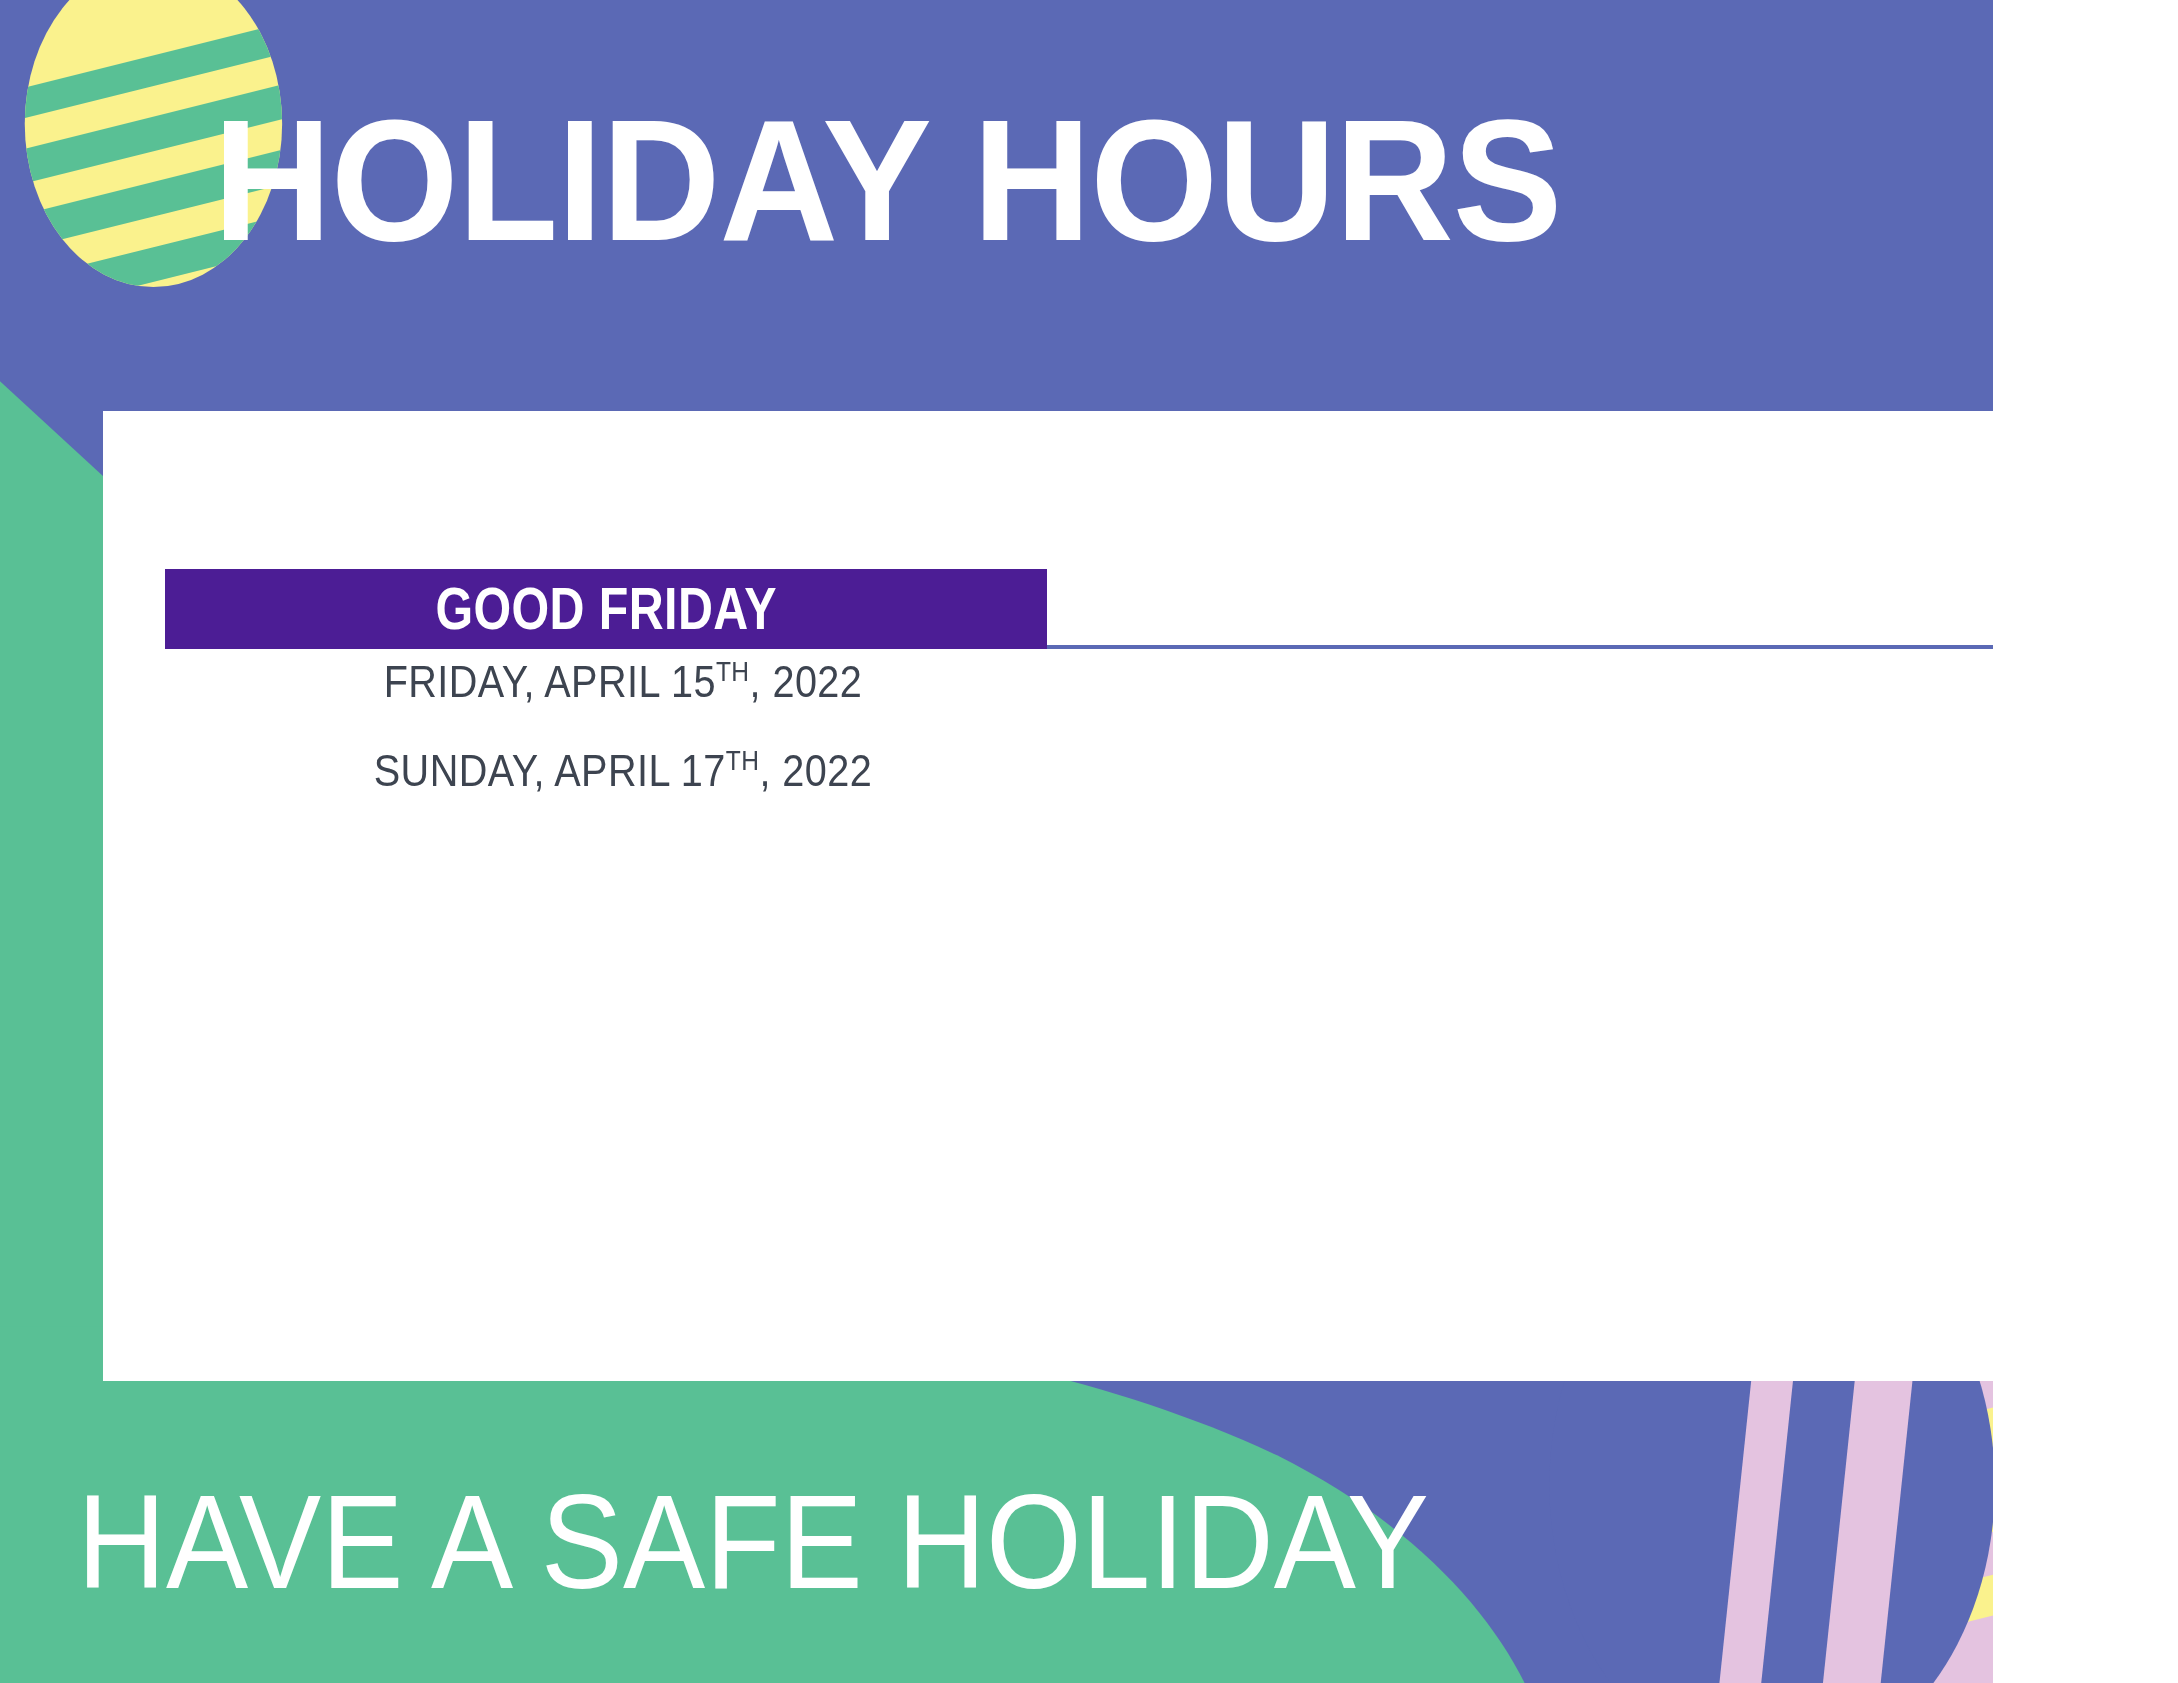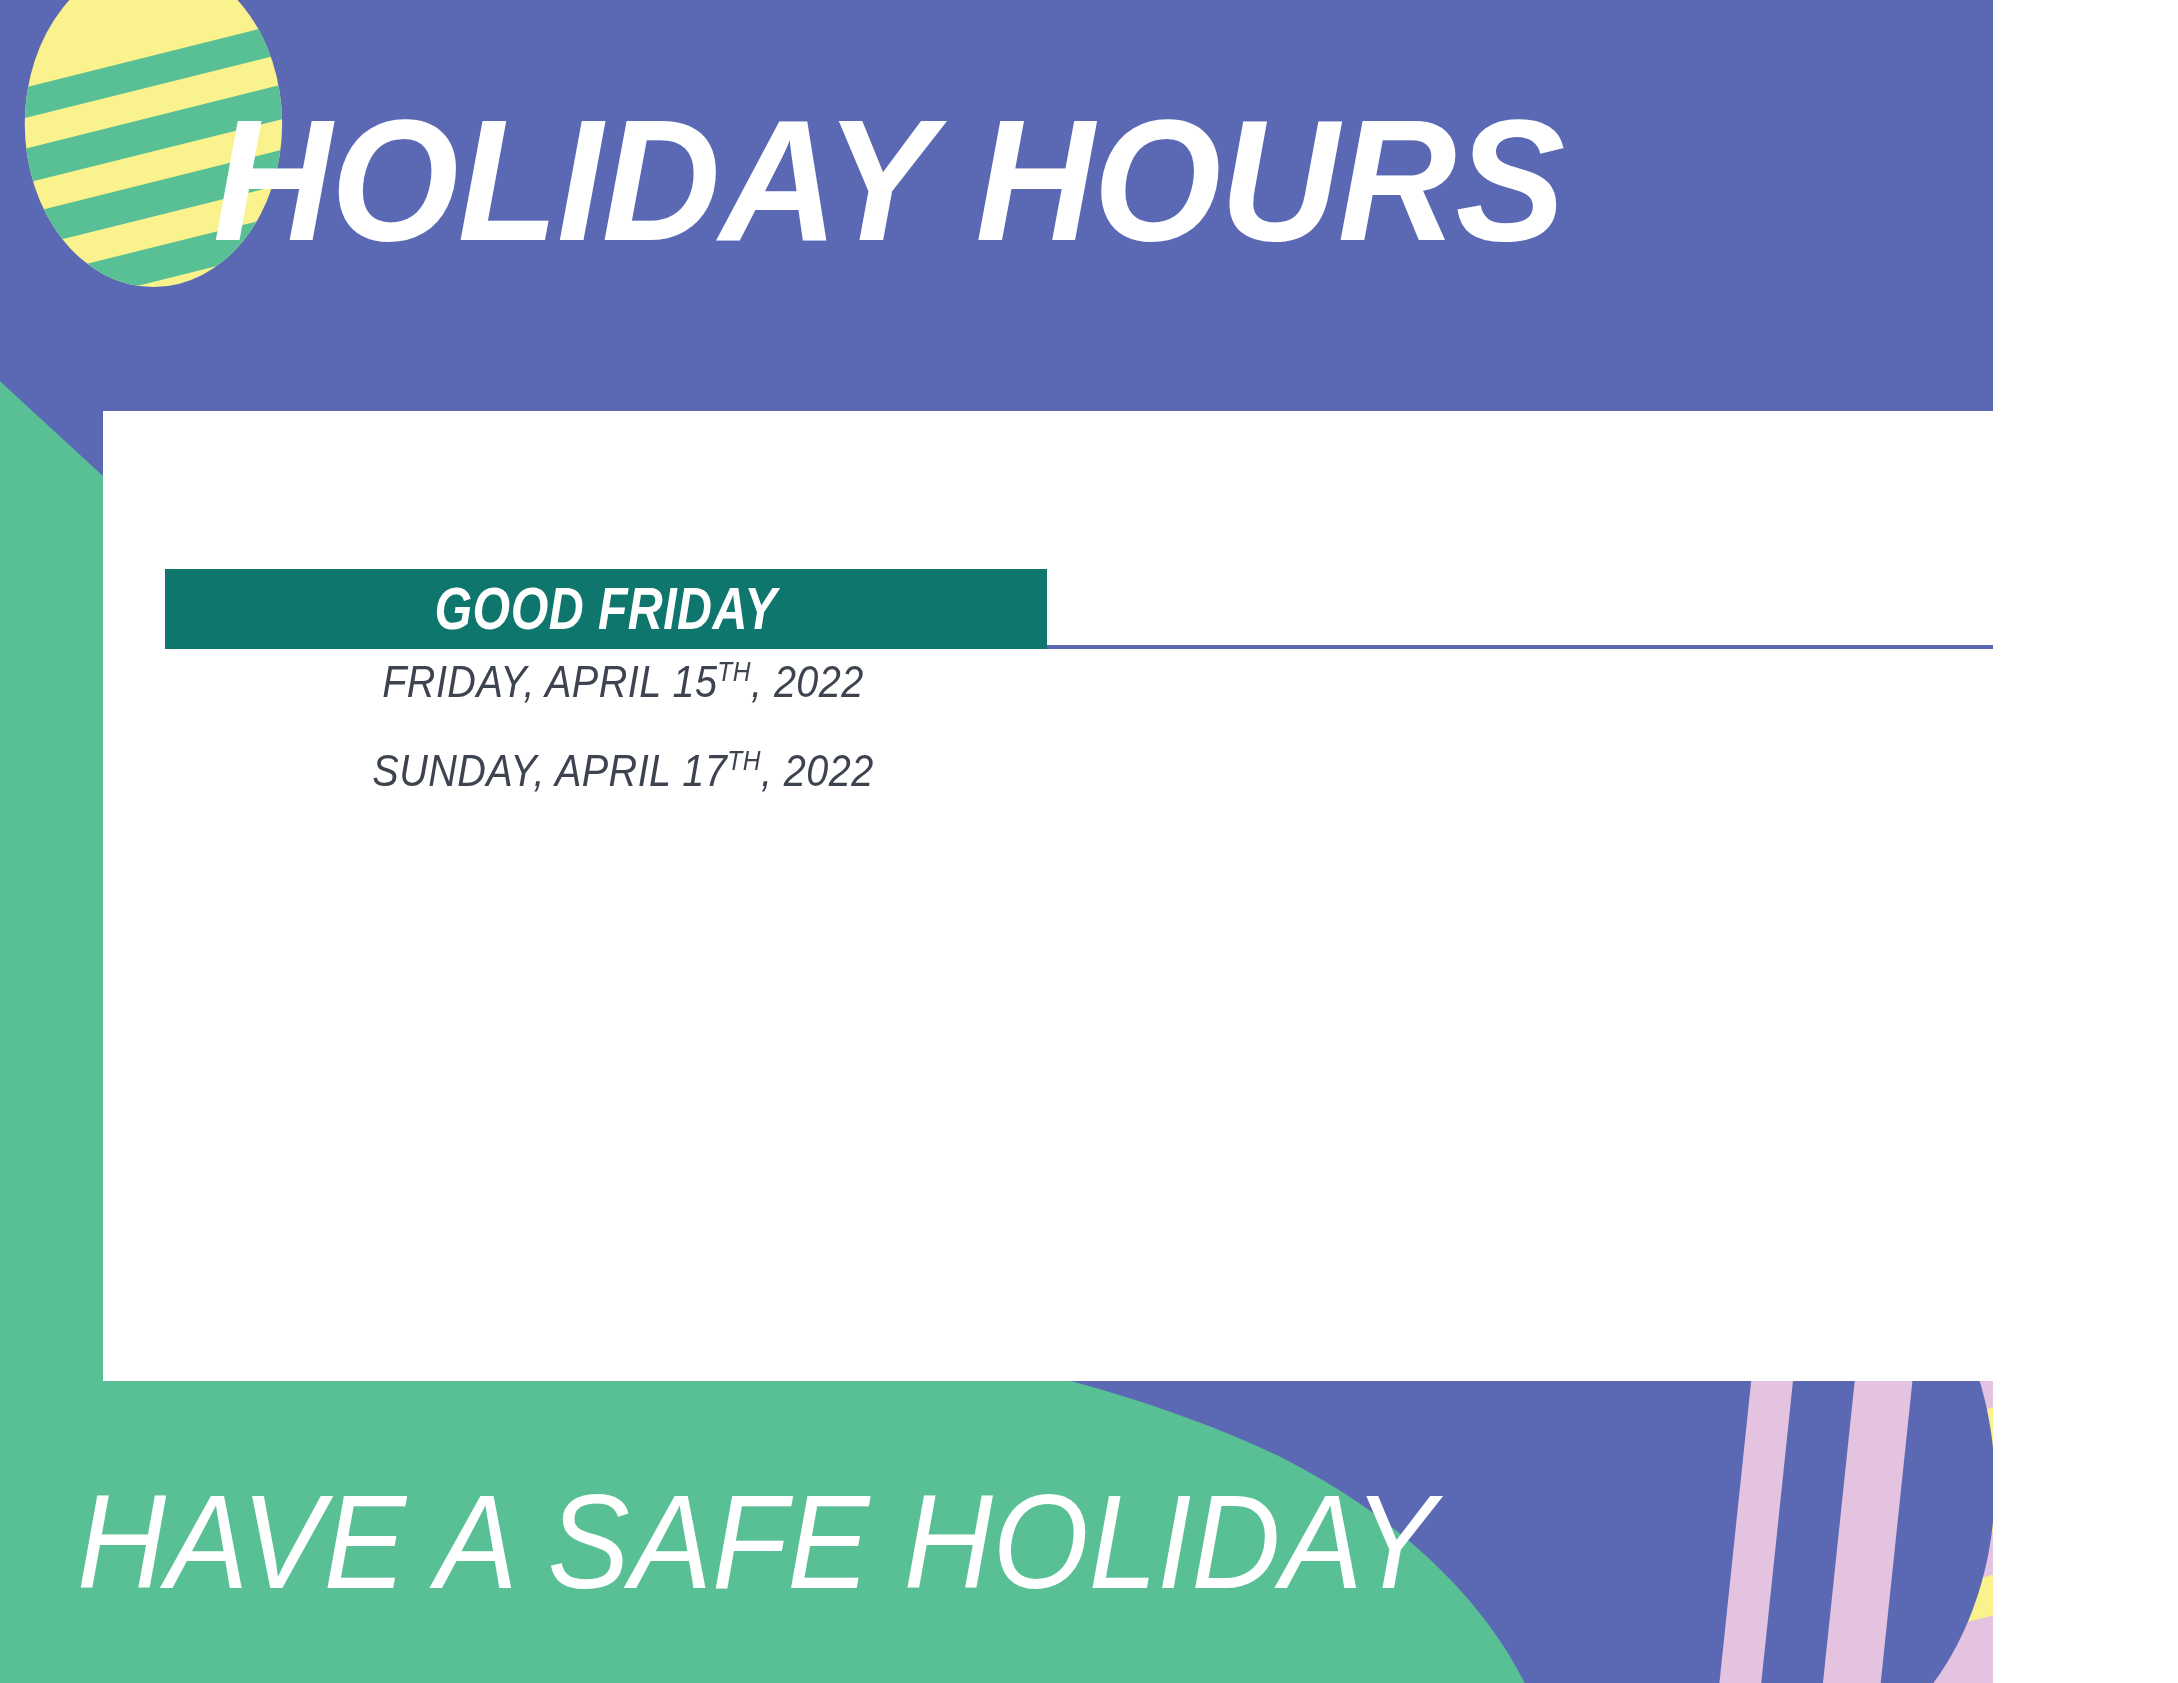--- a/index.html
+++ b/index.html
@@ -14,7 +14,6 @@
     width:1993px; height:1683px;
     background:#5B69B5;
     overflow:hidden;
-    font-style:italic;
   }
 
   

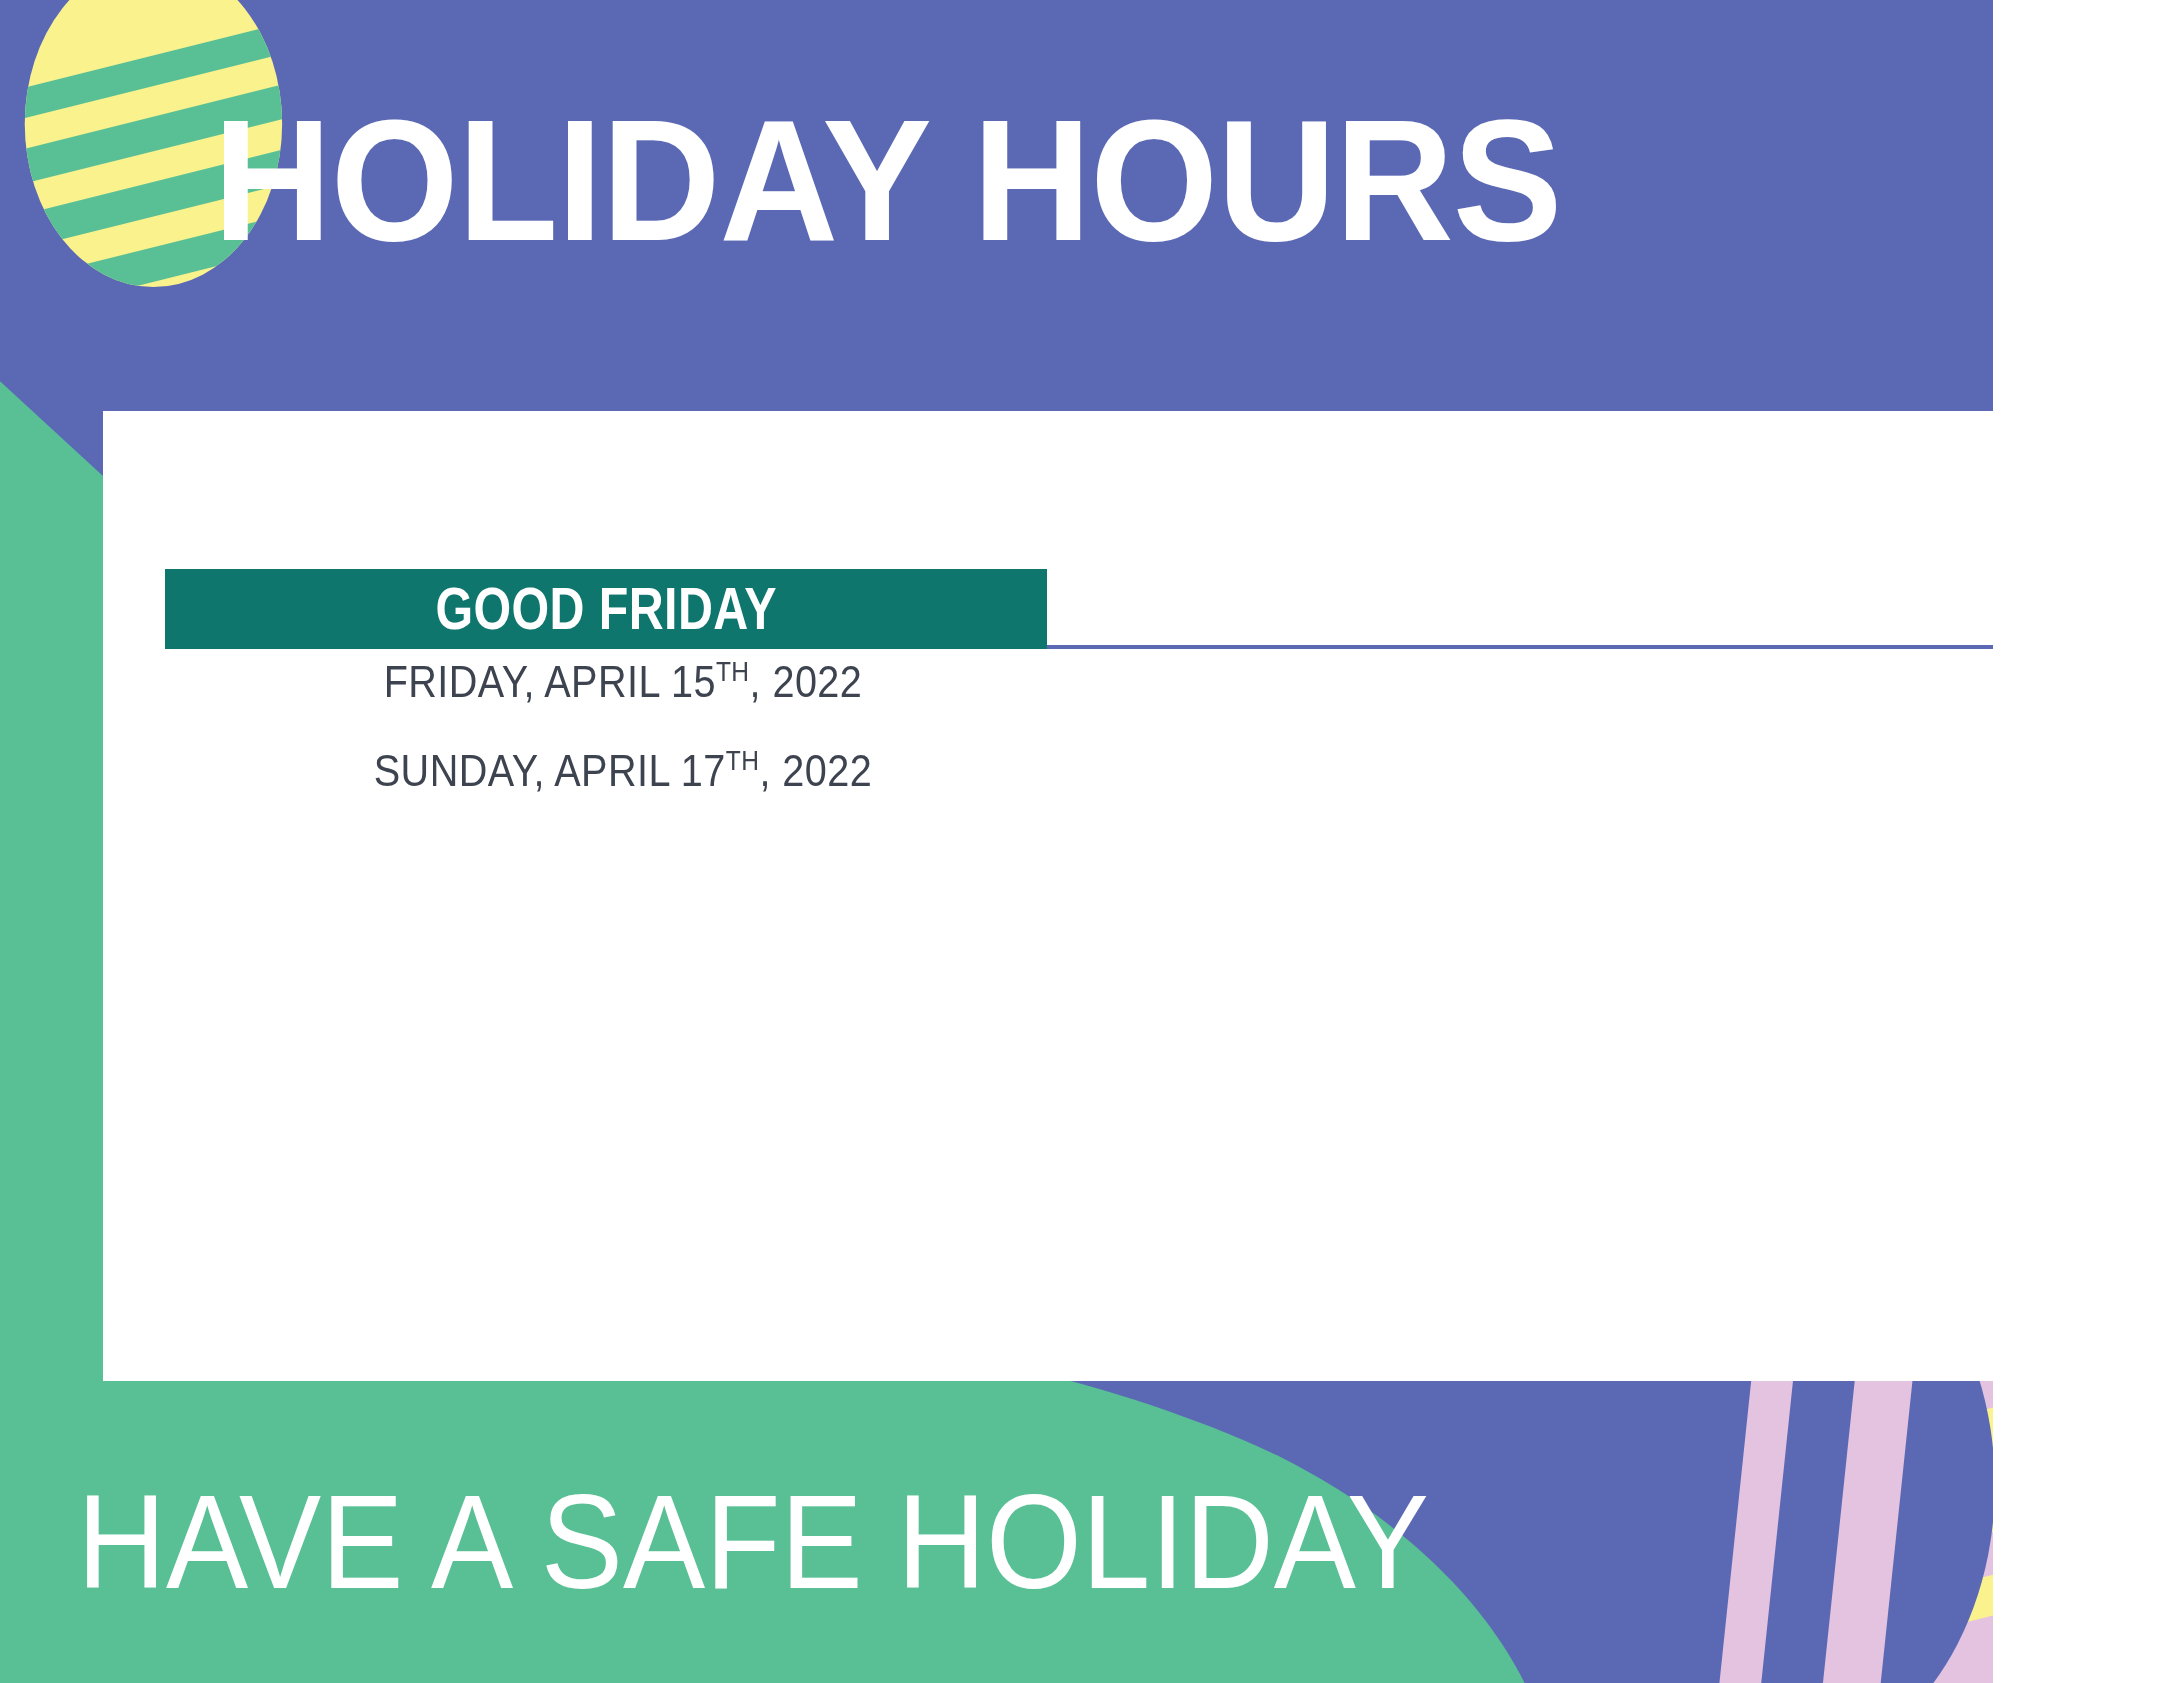--- a/index.html
+++ b/index.html
@@ -48,7 +48,7 @@
     position:absolute;
     left:0; top:0;
     width:882px; height:80px;   
-    background:#0f766e;
+    background:#4c1d95;
     display:flex;
     align-items:center;
     justify-content:center;

